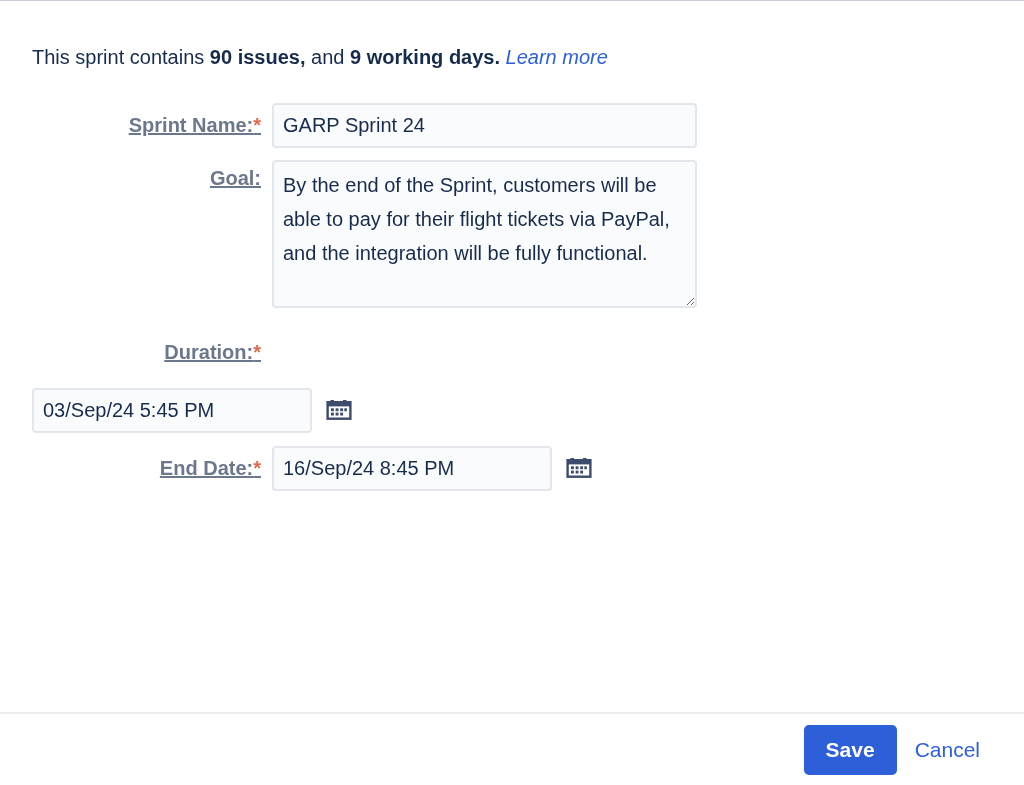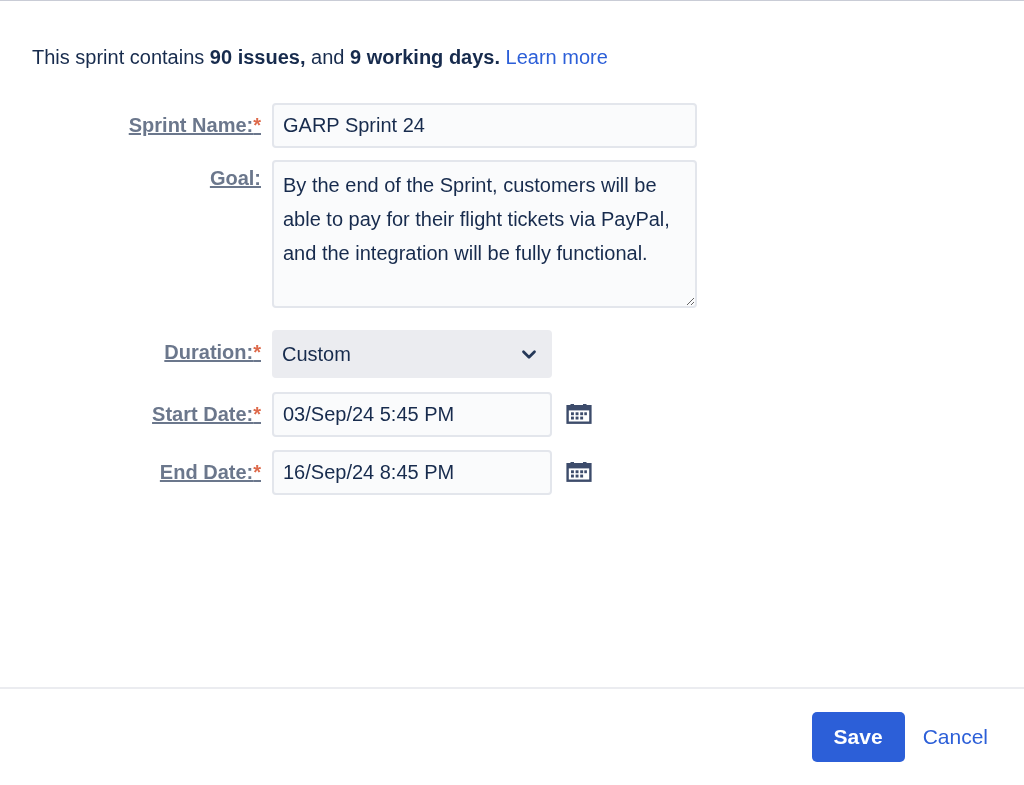--- a/index.html
+++ b/index.html
@@ -65,6 +65,7 @@
     color: #2c5fd8;
     text-decoration: none;
     cursor: pointer;
+    font-style: italic;
   }
 
   

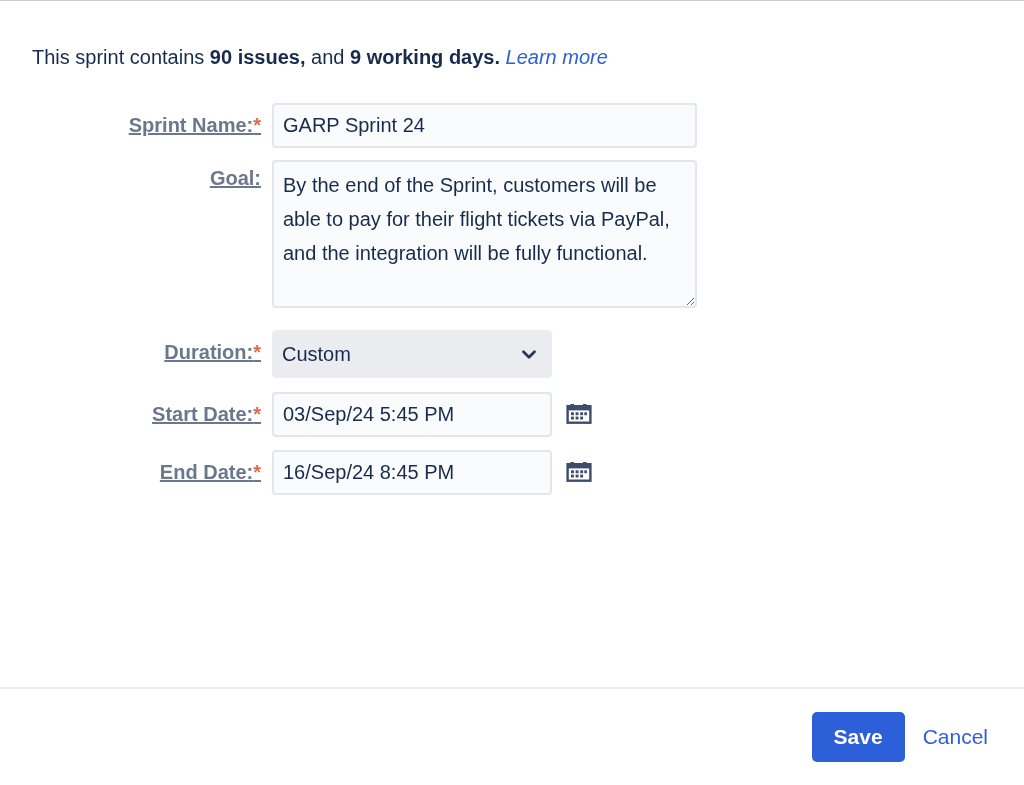--- a/index.html
+++ b/index.html
@@ -244,16 +244,6 @@
       <div class="form-row row-duration">
         <div class="field-label">
           <span>Duration:</span><span class="req">*</span>
-        </div>
-        <div class="select-wrap">
-          <div class="select-box">
-            <span>Custom</span>
-          </div>
-          <span class="chevron">
-            <svg width="22" height="22" viewBox="0 0 24 24" aria-hidden="true">
-              <path d="M6 9.5 L12 15.5 L18 9.5" fill="none" stroke="#253858" stroke-width="3" stroke-linecap="round" stroke-linejoin="round"></path>
-            </svg>
-          </span>
         </div>
       </div>
 

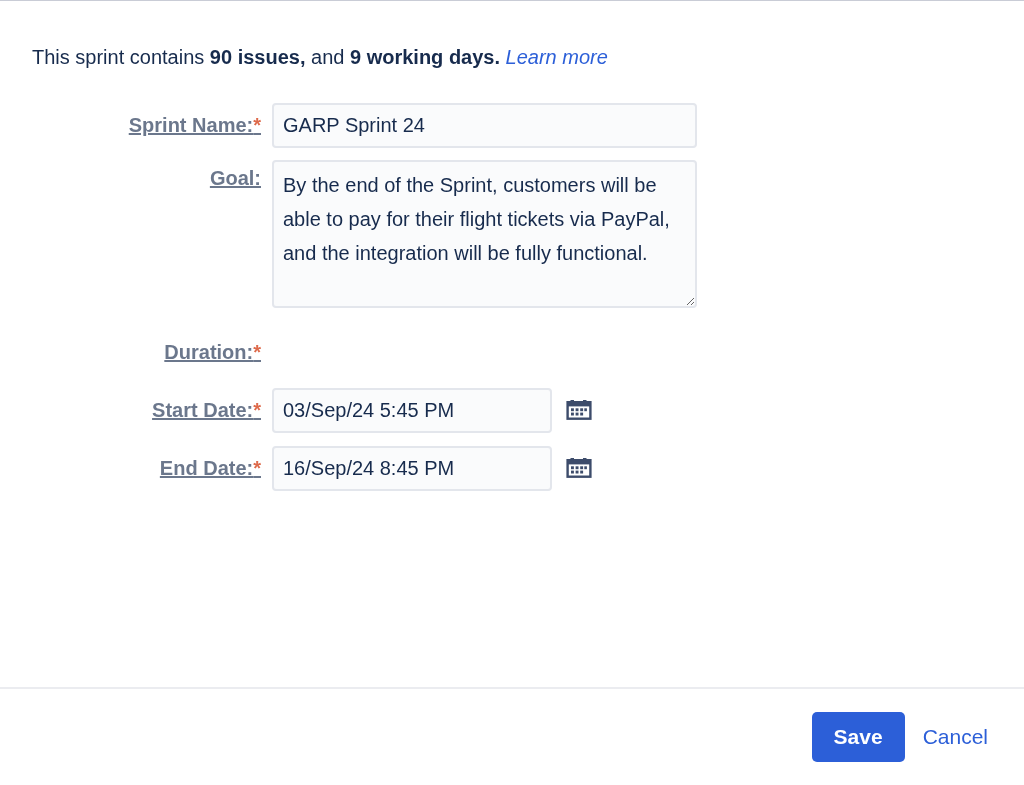--- a/index.html
+++ b/index.html
@@ -248,9 +248,6 @@
       </div>
 
       <div class="form-row row-start">
-        <div class="field-label">
-          <span>Start Date:</span><span class="req">*</span>
-        </div>
         <input class="text-input date" type="text" value="03/Sep/24 5:45 PM" style="">
         <button class="cal-btn">
           <span>

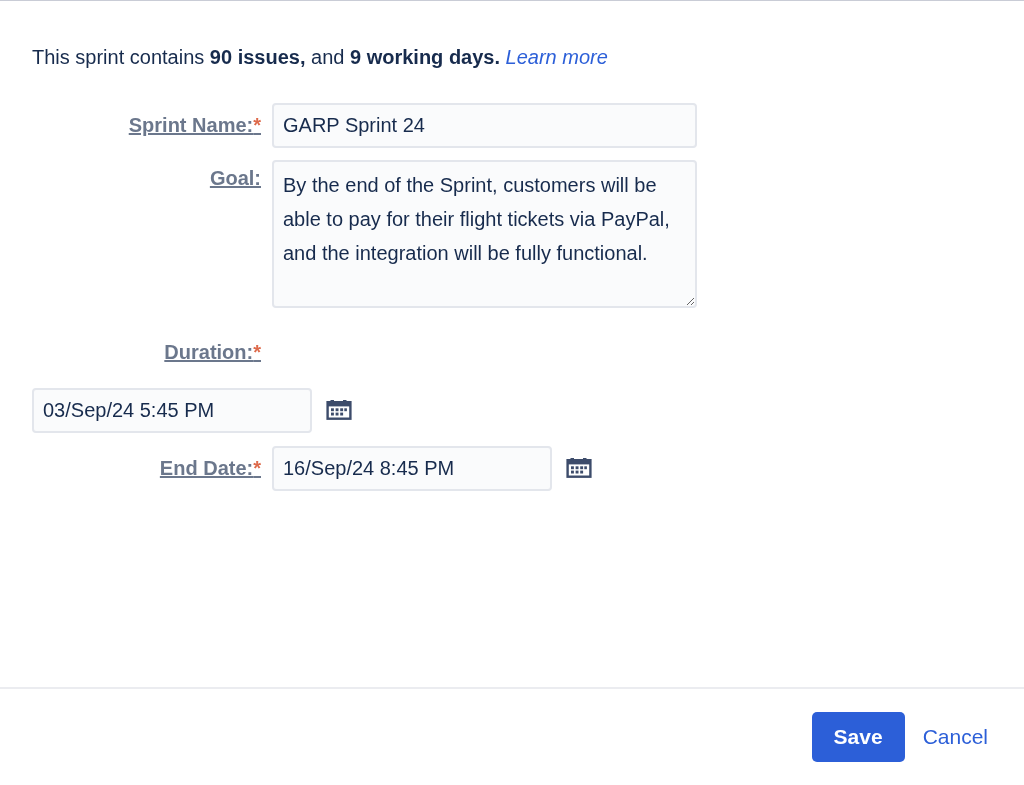--- a/index.html
+++ b/index.html
@@ -181,13 +181,13 @@
   
   .dialog-footer {
     flex: 0 0 auto;
-    height: 98px;
+    height: 73px;
     box-sizing: border-box;
     border-top: 2px solid #ebecf0;
     display: flex;
     align-items: center;
     justify-content: flex-end;
-    padding: 0 32px;
+    padding: 0 40px;
     gap: 14px;
   }
   .btn-save {

